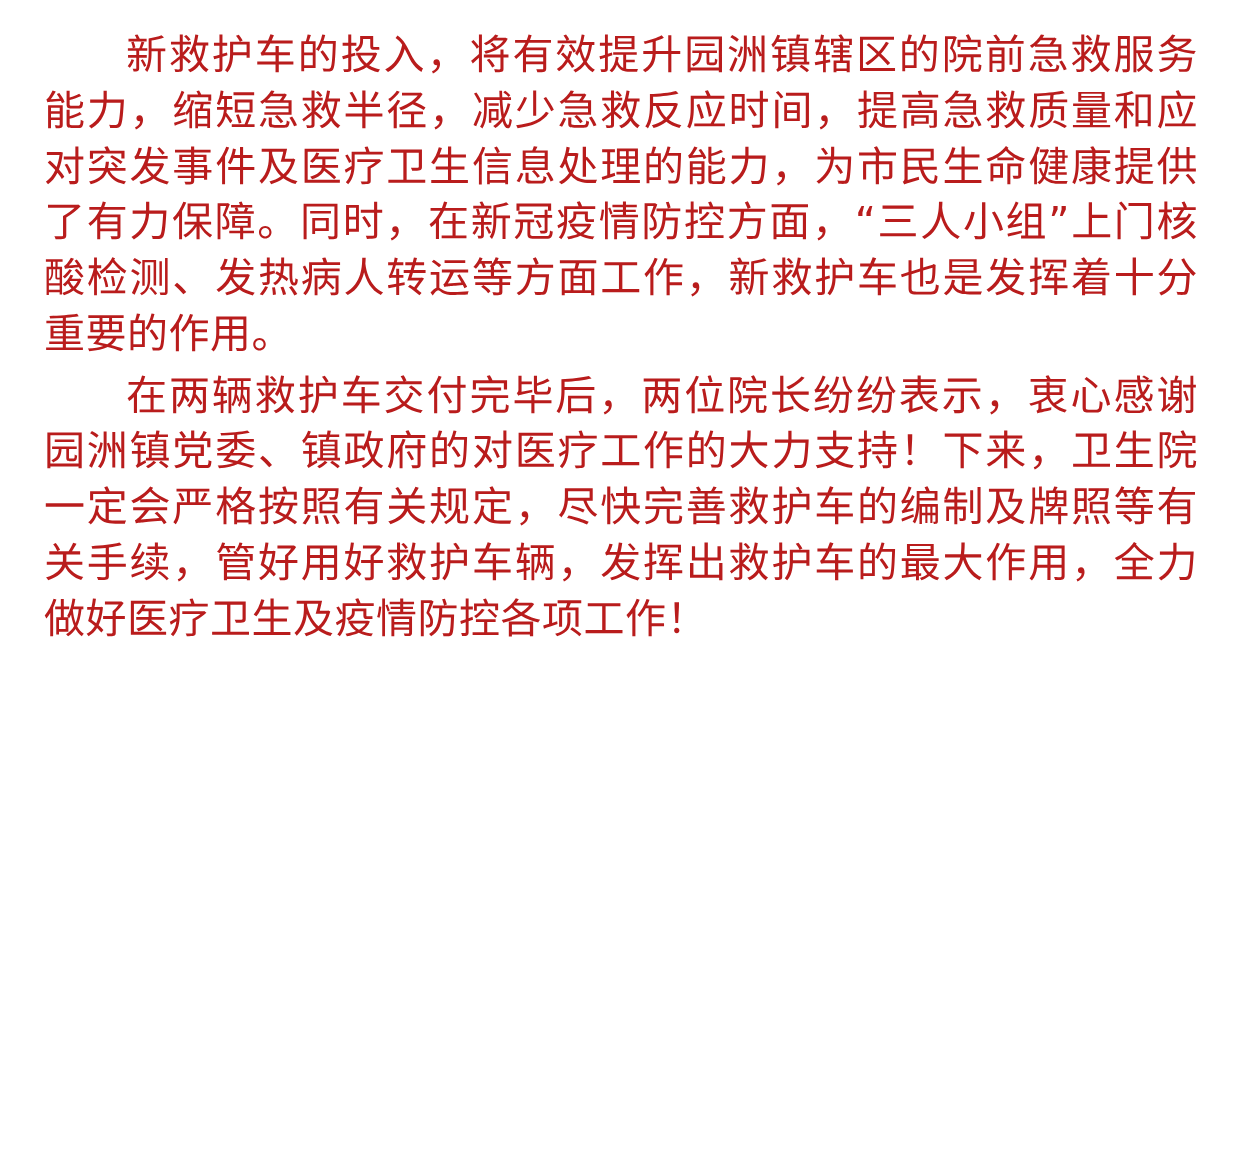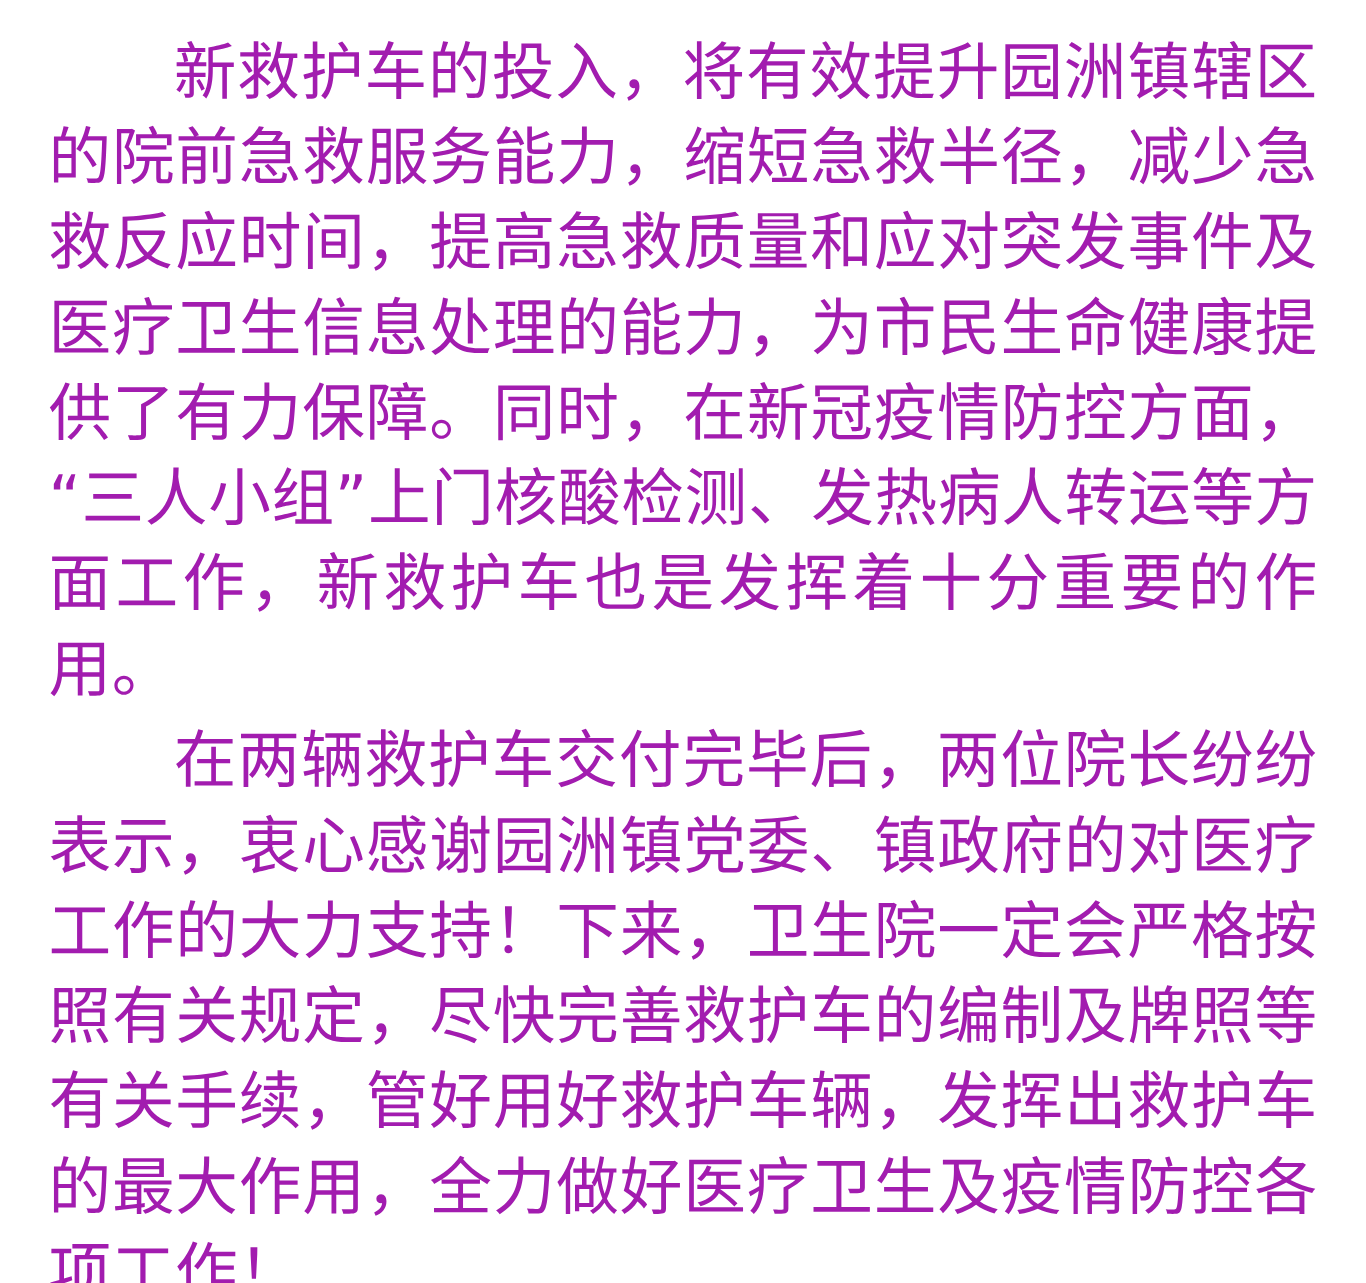--- a/index.html
+++ b/index.html
@@ -26,13 +26,13 @@
   }
   .para {
     margin: 0 0 6px 0;
-    font-size: 57px;
+    font-size: 41px;
     line-height: 1.36;
     letter-spacing: 0.5px;
     text-align: justify;
     text-justify: inter-ideograph;
     text-indent: 2em;
-    color: #a21caf;
+    color: #b91c1c;
     font-weight: 400;
     word-break: break-all;
   }

